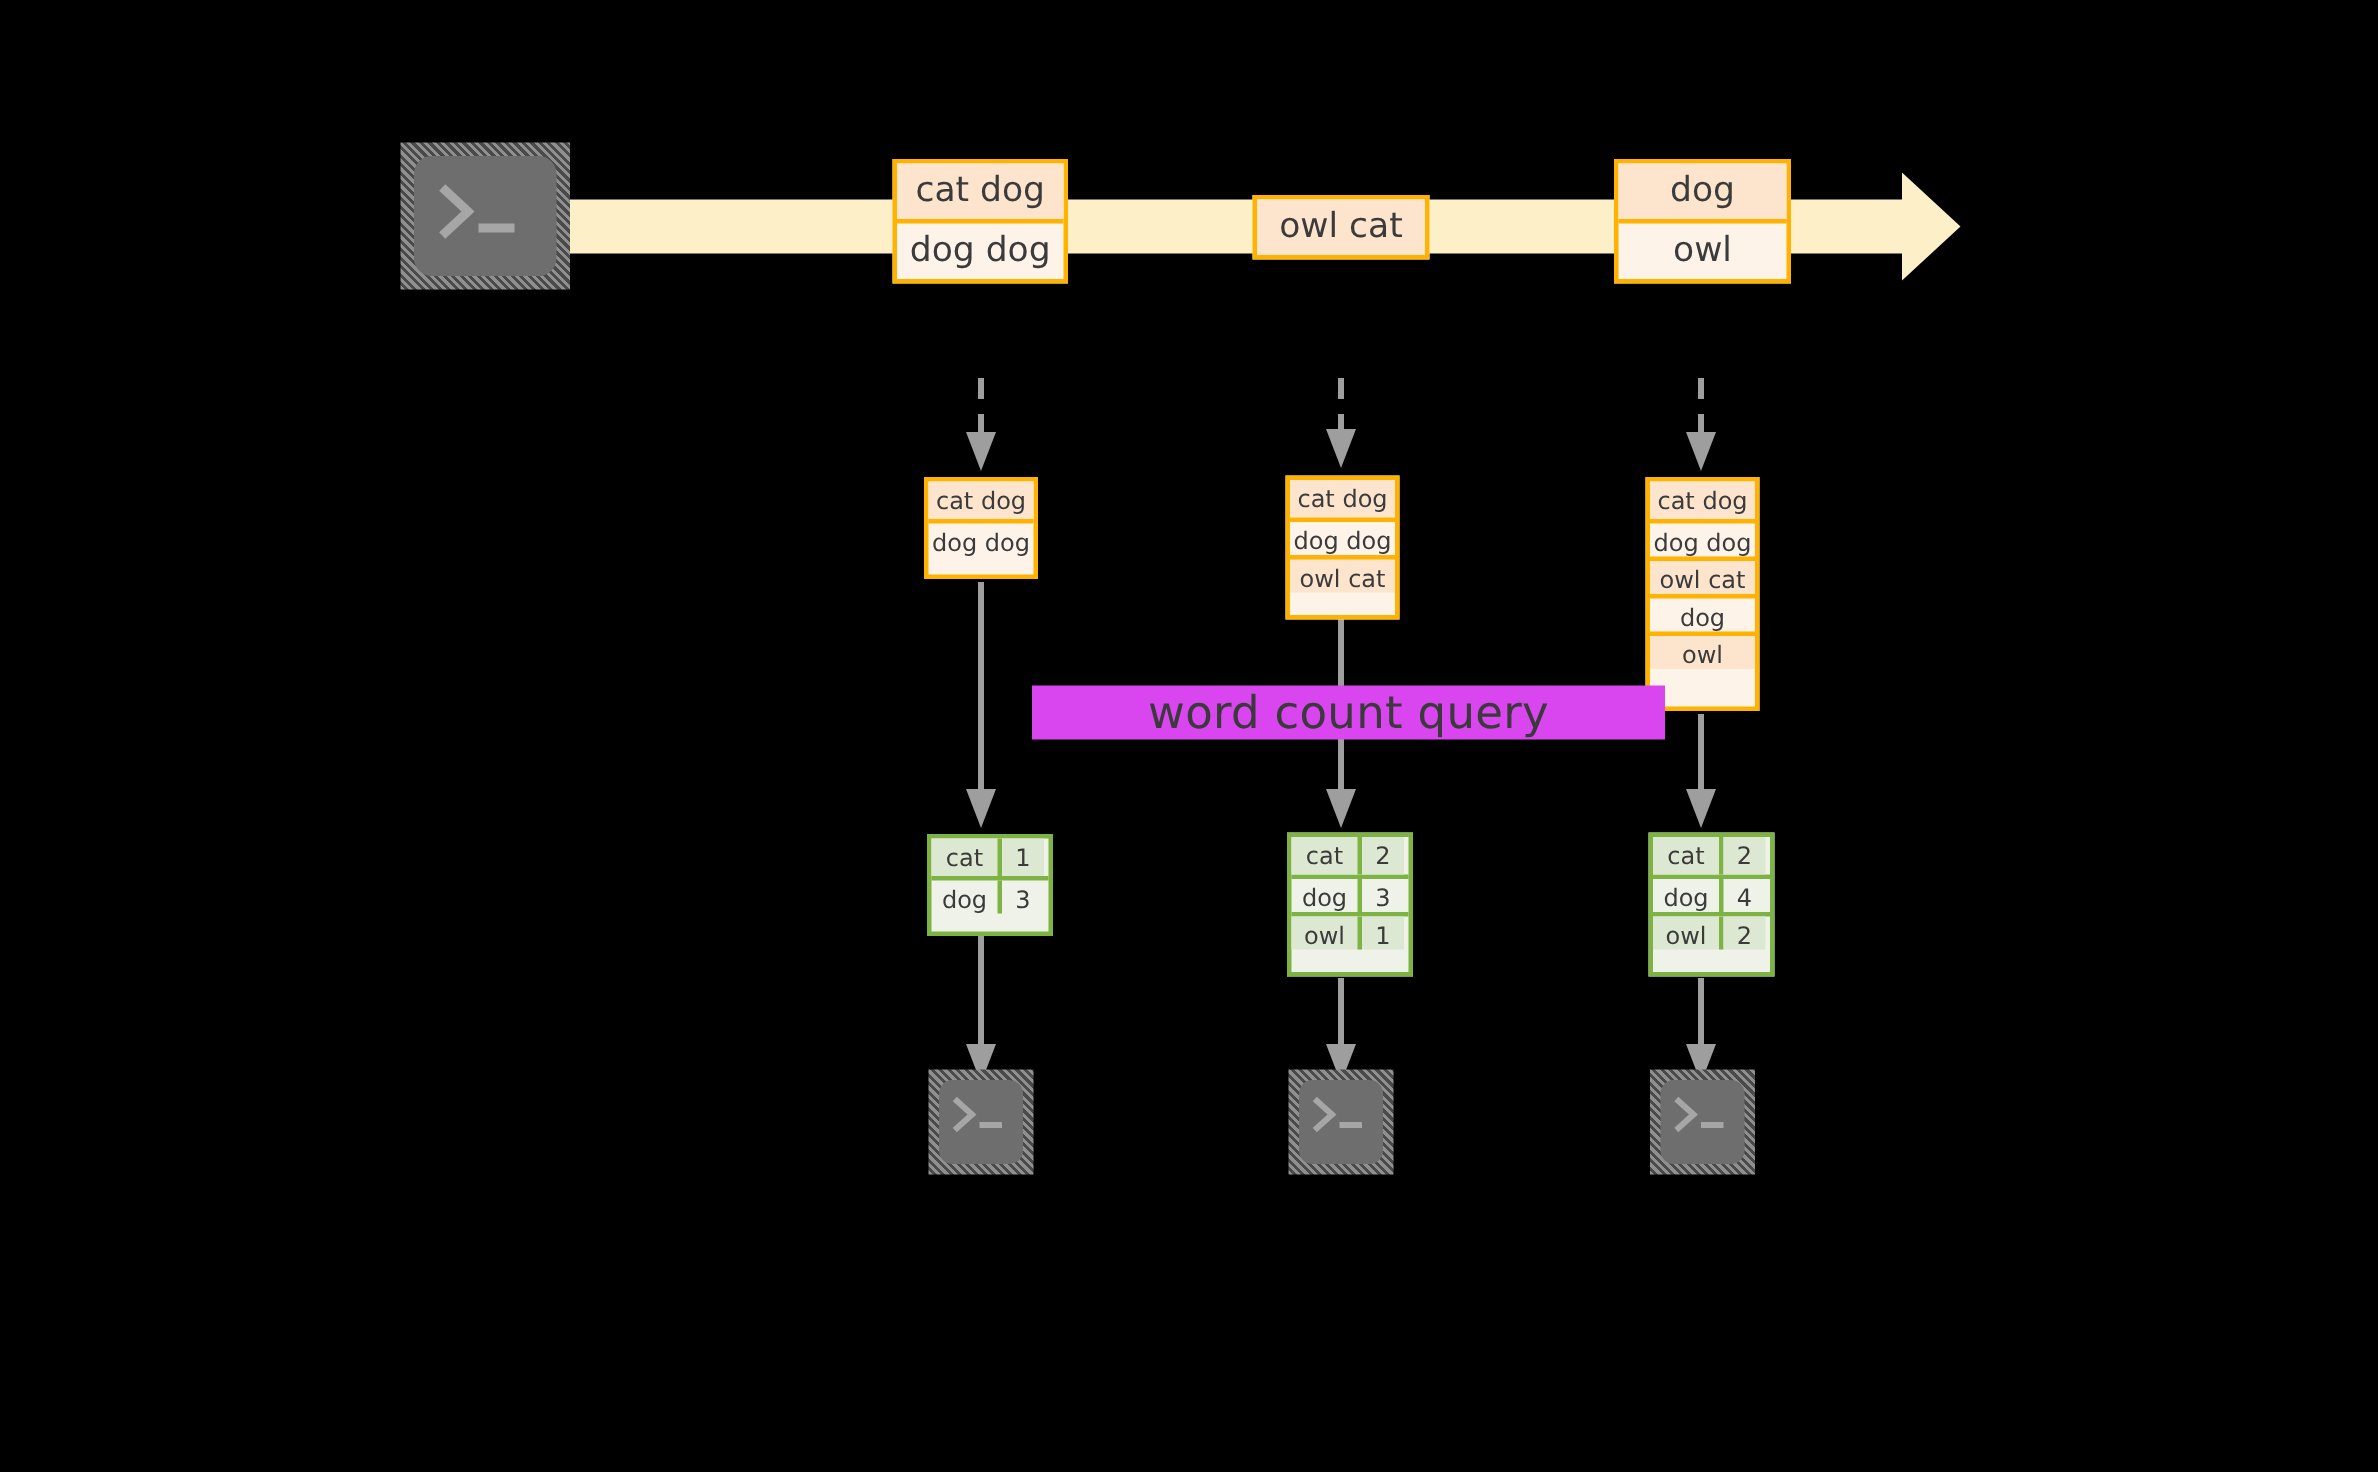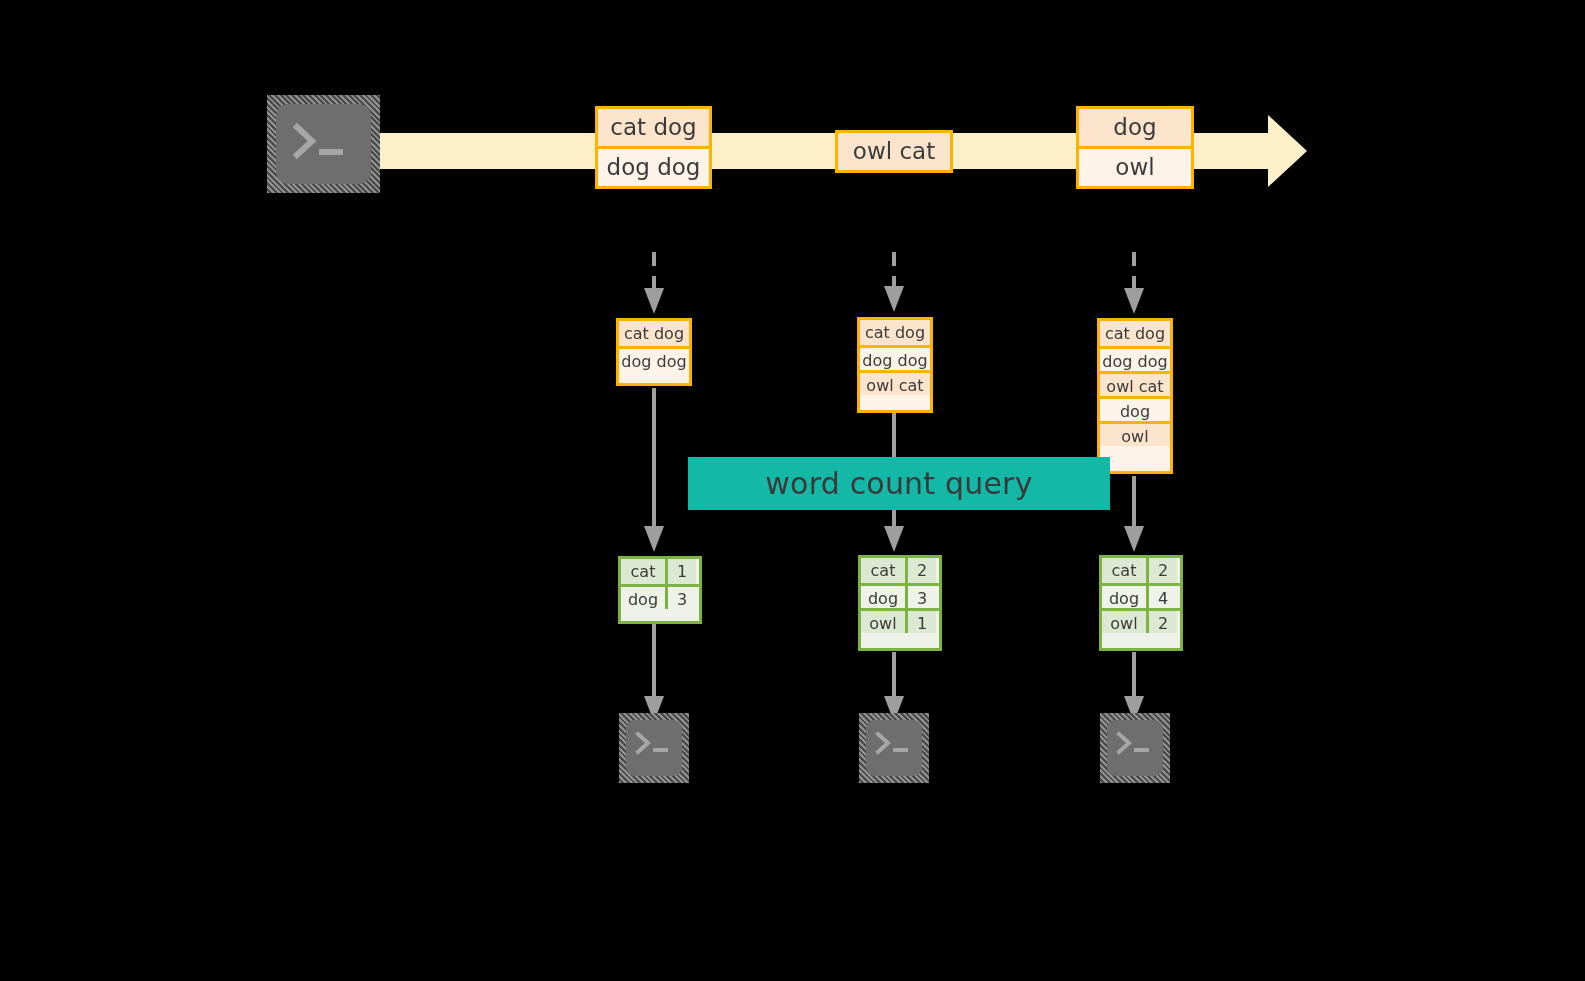--- a/index.html
+++ b/index.html
@@ -138,8 +138,8 @@
     left: 688px;
     top: 457px;
     width: 422px;
-    height: 53px;
-    background: #14b8a6;
+    height: 36px;
+    background: #d946ef;
     display: flex;
     align-items: center;
     justify-content: center;

